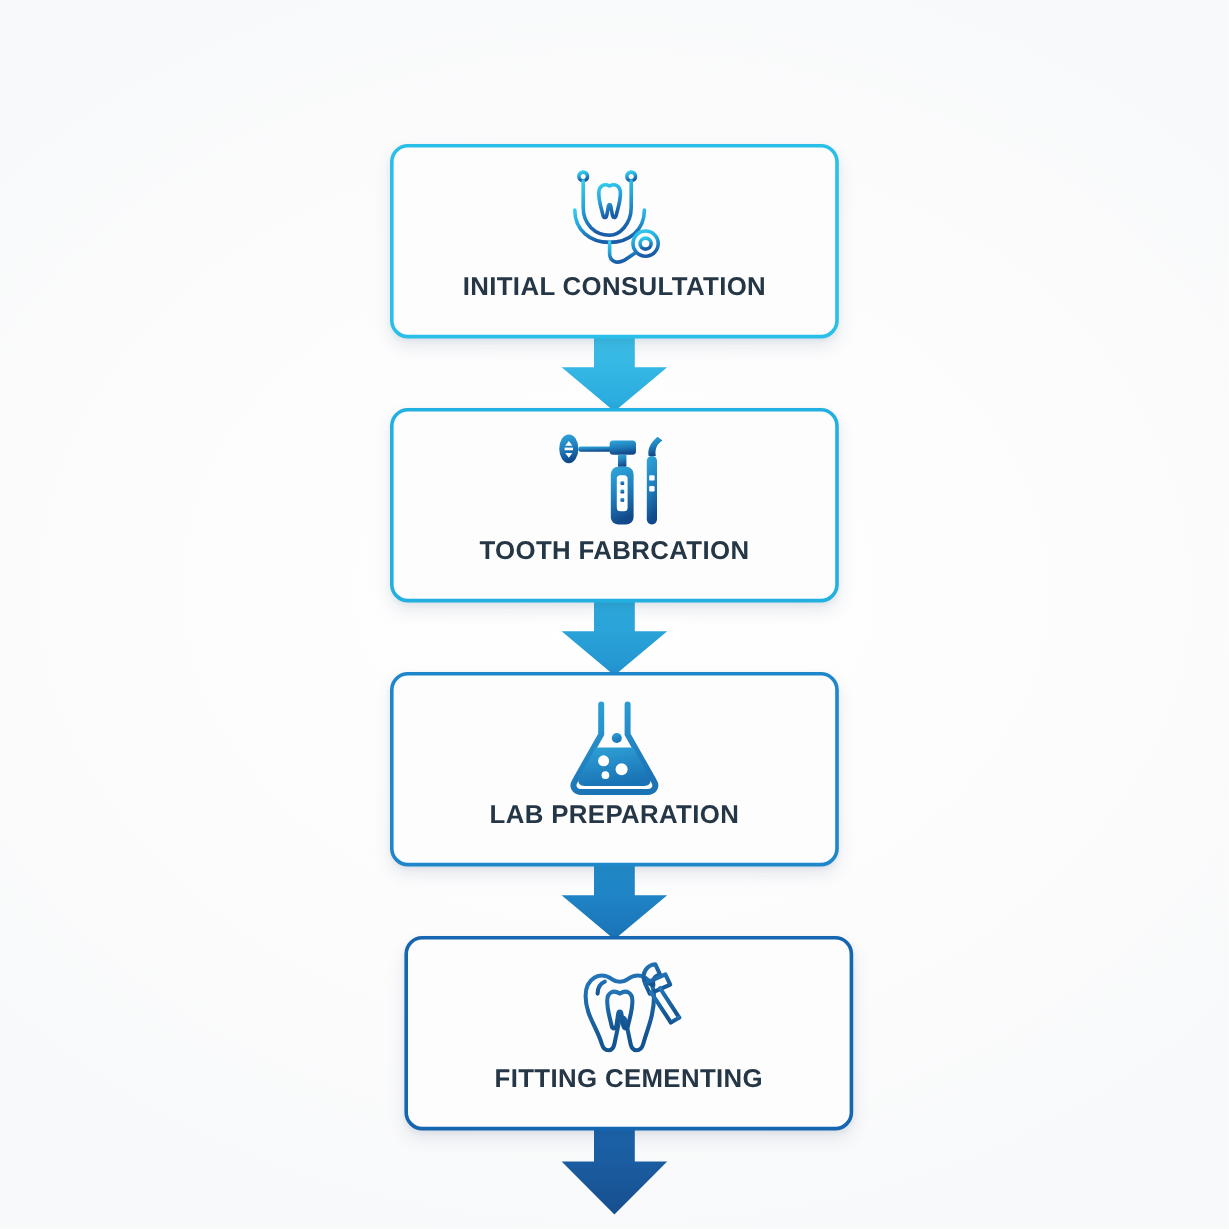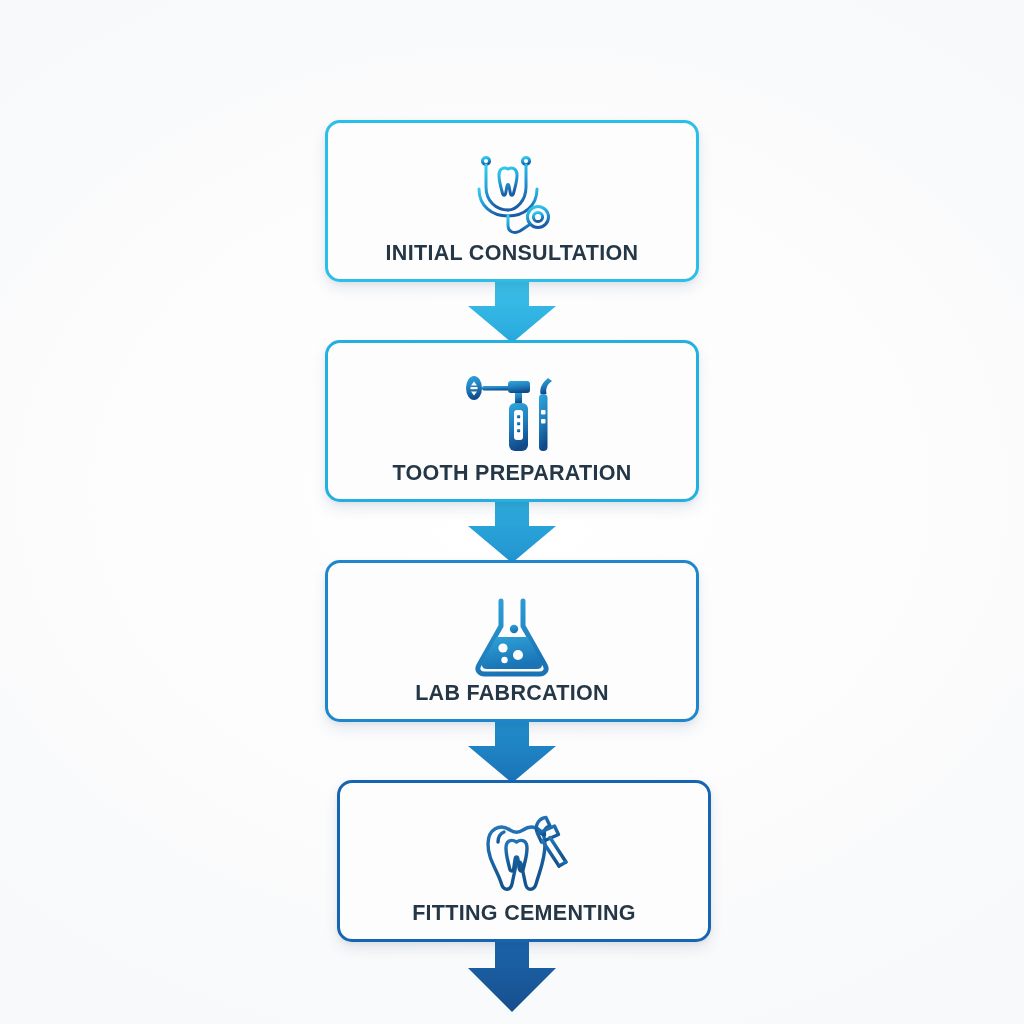--- a/index.html
+++ b/index.html
@@ -47,7 +47,7 @@
     display: flex;
     flex-direction: column;
     align-items: center;
-    justify-content: center;
+    justify-content: flex-start;
     z-index: 3;
   }
 

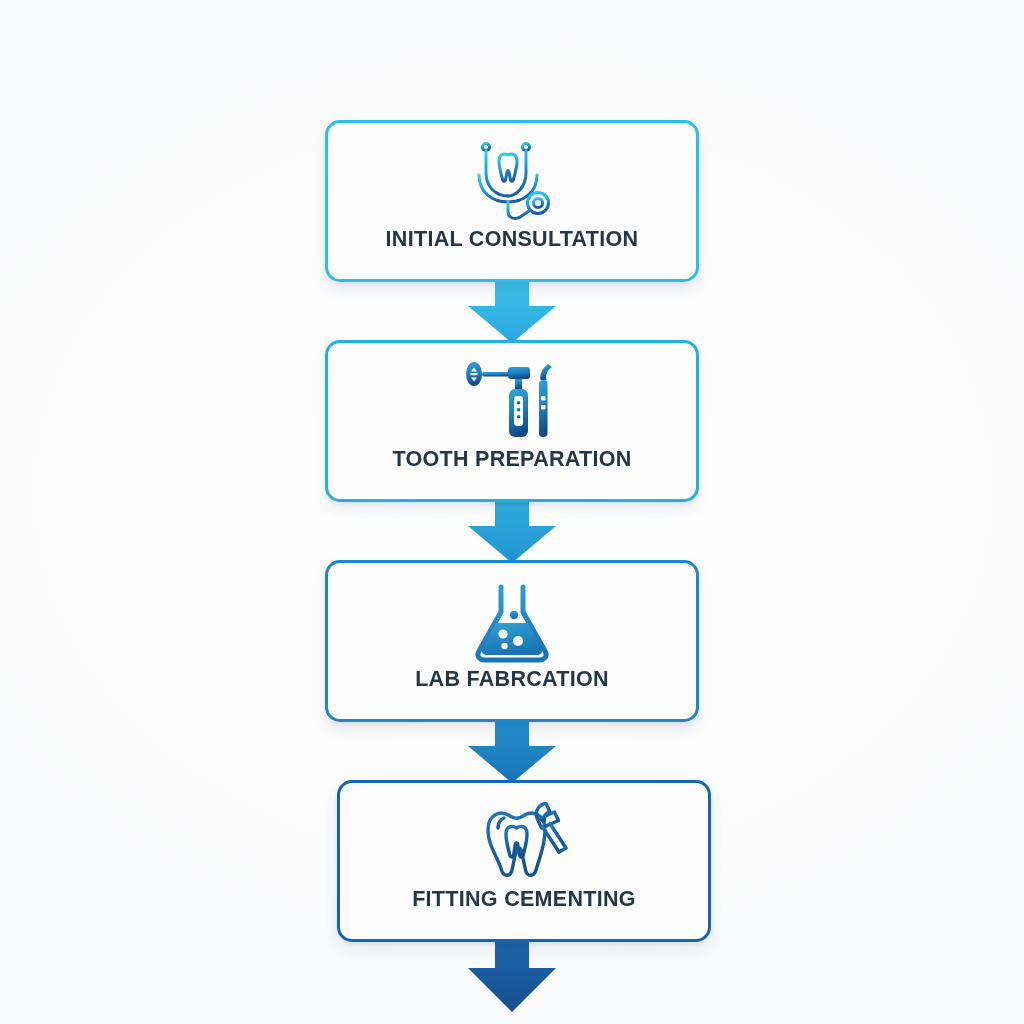--- a/index.html
+++ b/index.html
@@ -181,7 +181,7 @@
           </g>
         </svg>
       </div>
-      <div class="step-label">TOOTH PREPARATION</div>
+      <div class="step-label">TOOTH FABRCATION</div>
     </div>
 
     <div class="arrow-wrap">

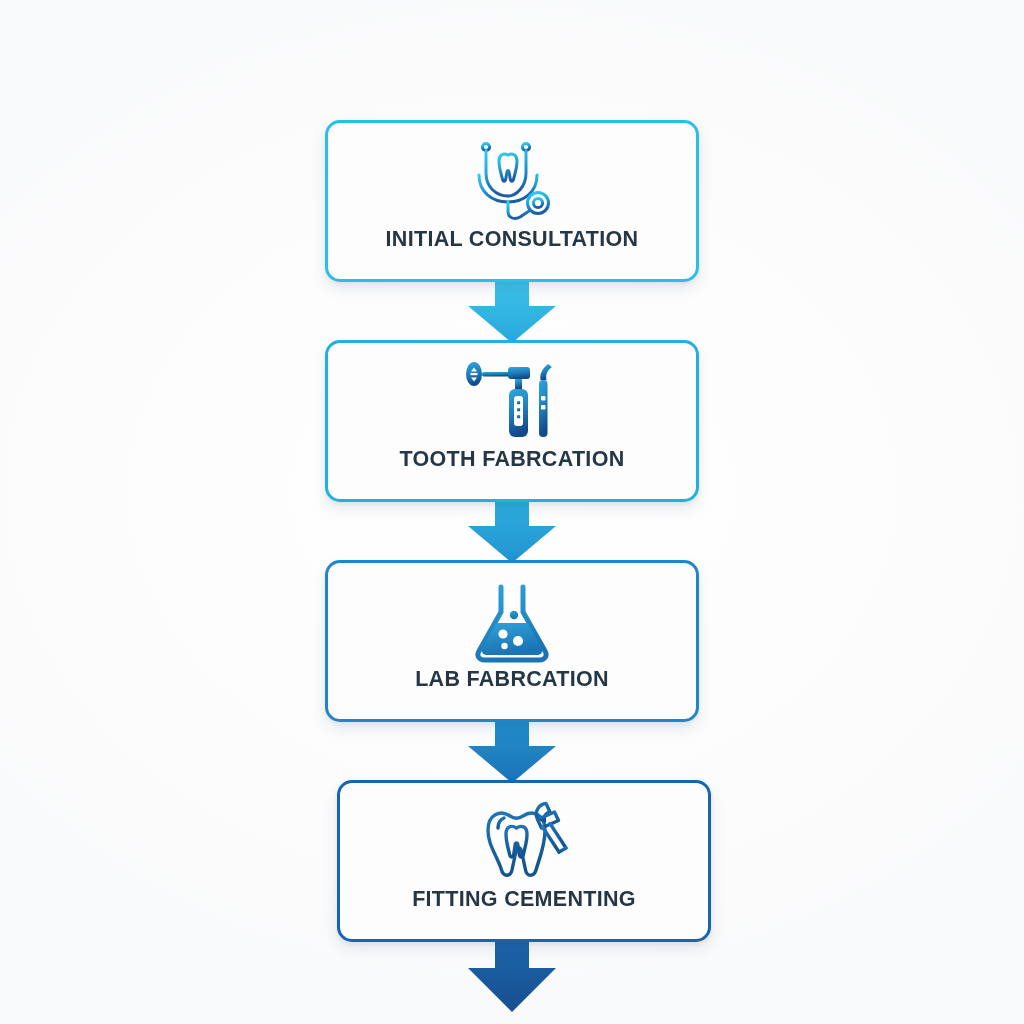--- a/index.html
+++ b/index.html
@@ -219,7 +219,7 @@
           <circle cx="34.5" cy="67" r="3.2" fill="#ffffff"></circle>
         </svg>
       </div>
-      <div class="step-label">LAB FABRCATION</div>
+      <div class="step-label">LAB PREPARATION</div>
     </div>
 
     <div class="arrow-wrap">

